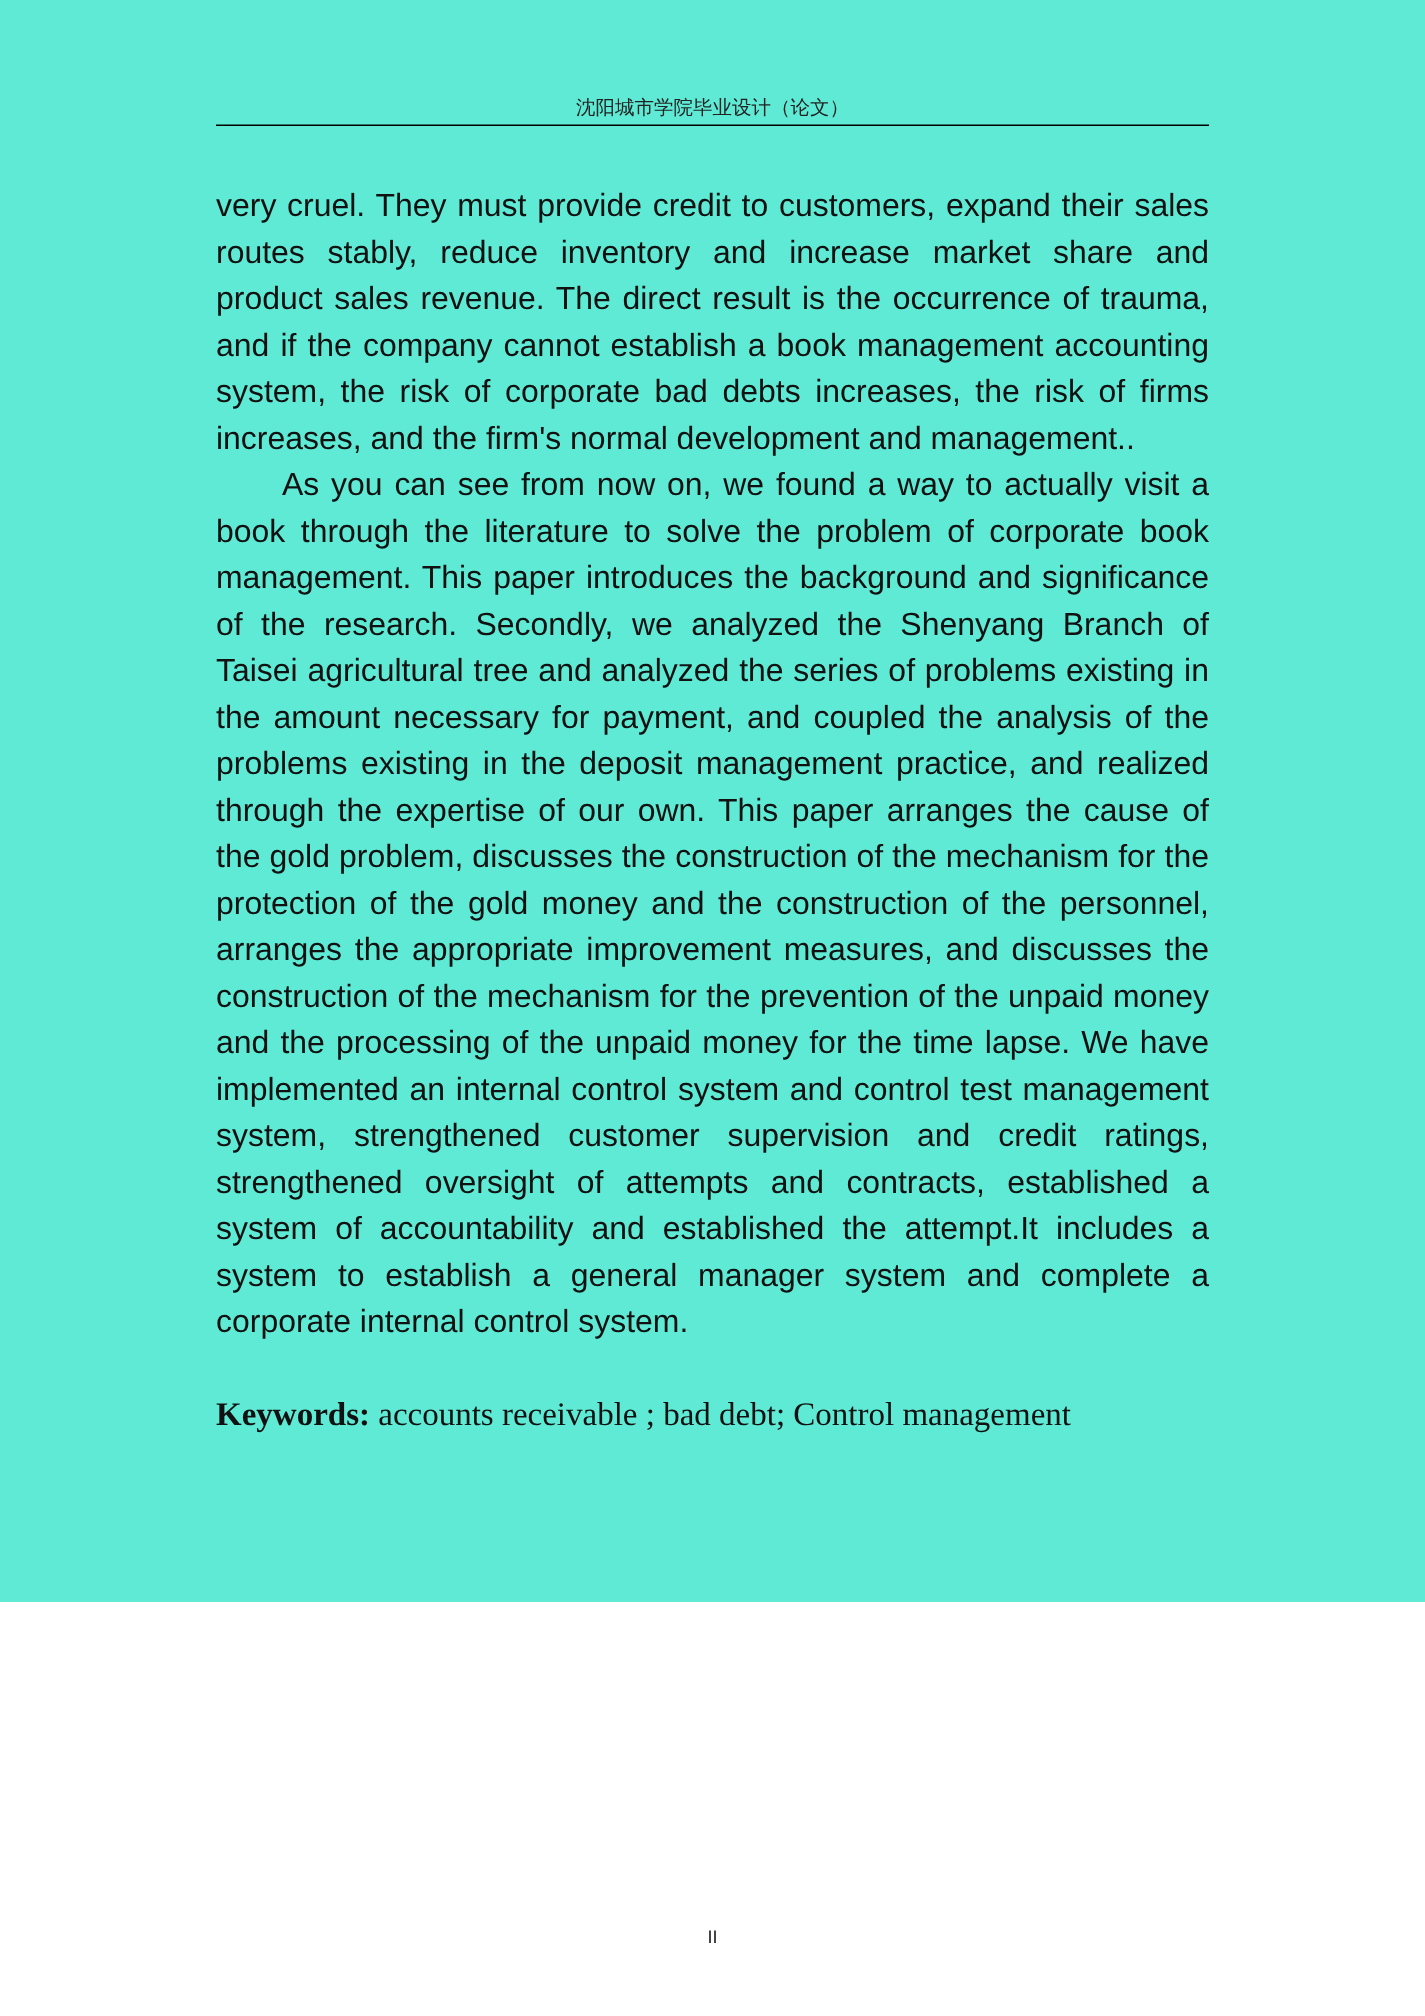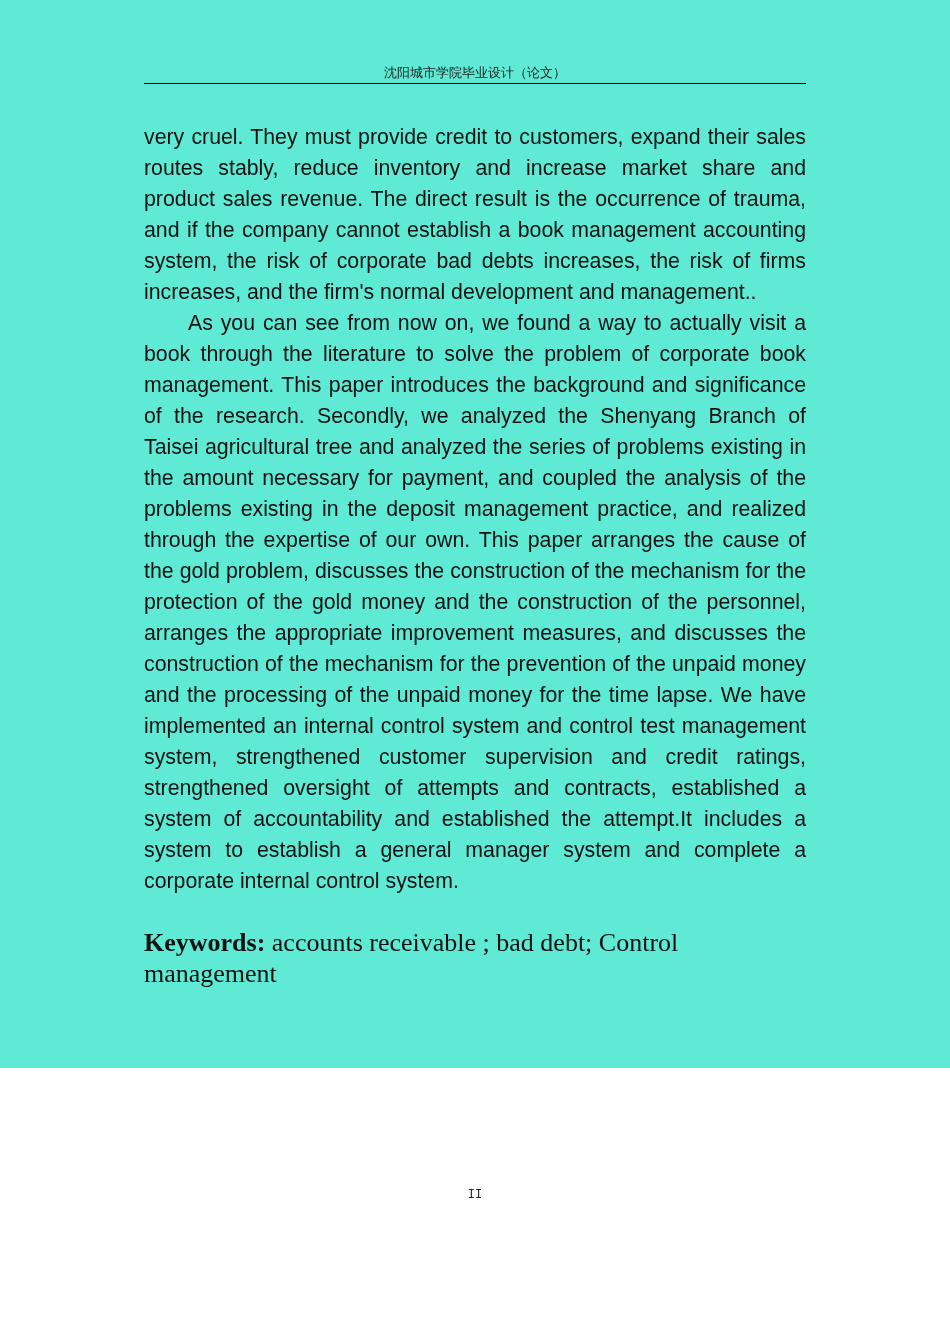--- a/index.html
+++ b/index.html
@@ -25,7 +25,7 @@
   .keywords {
     position: absolute; left: 144px; top: 927px; width: 662px;
     font-family: "Liberation Serif", "DejaVu Serif", serif;
-    font-size: 26px; line-height: 31px; color: #111;
+    font-size: 22px; line-height: 31px; color: #111;
   }
   .keywords .kw-label { font-weight: bold; }
   .page-number {

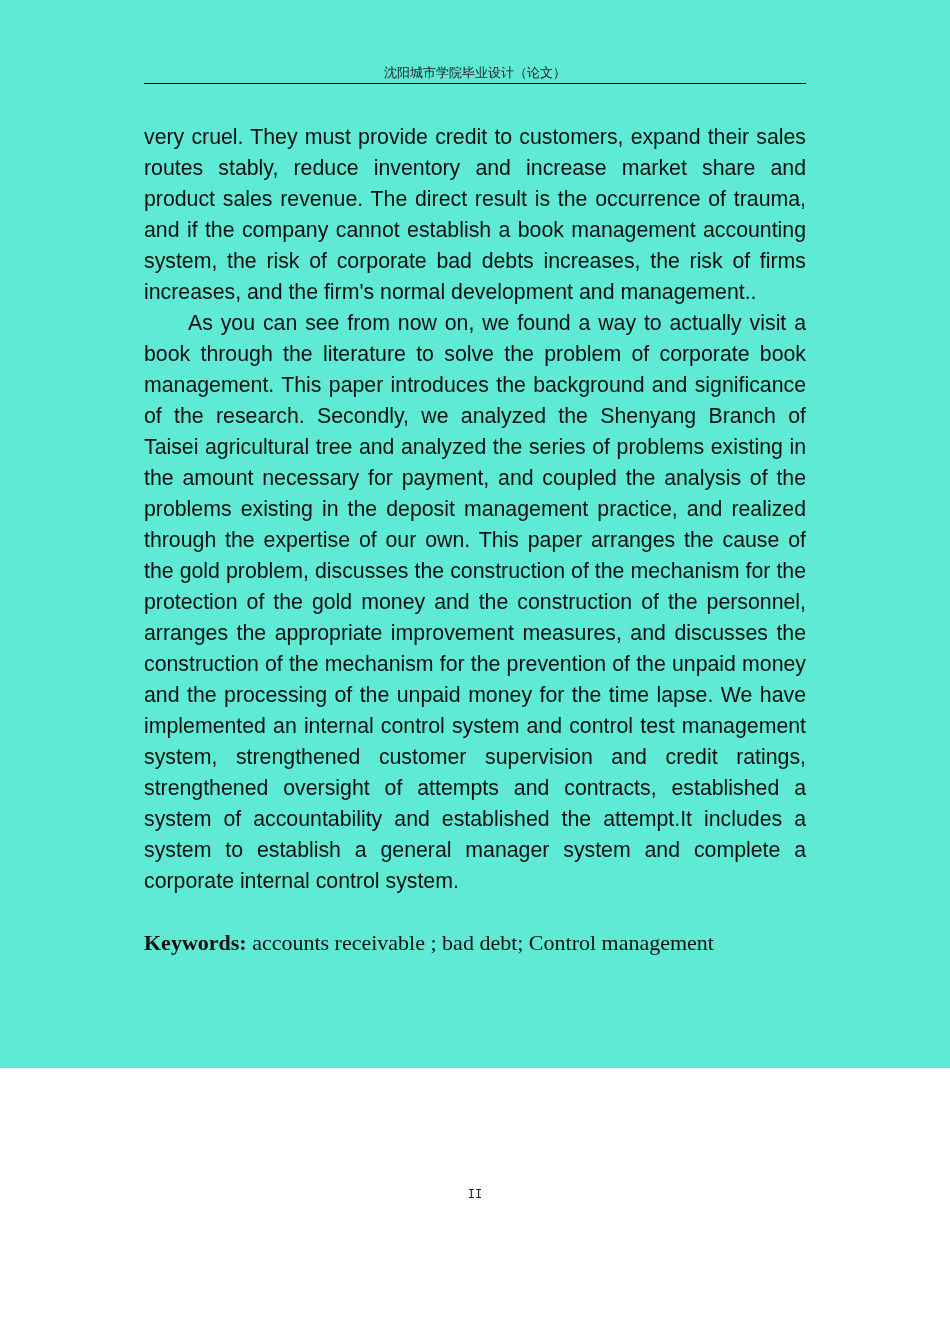--- a/index.html
+++ b/index.html
@@ -29,9 +29,9 @@
   }
   .keywords .kw-label { font-weight: bold; }
   .page-number {
-    position: absolute; left: 0; width: 950px; top: 1188px;
+    position: absolute; left: 0; width: 950px; top: 1284px;
     text-align: center;
-    font-family: Liberation Mono, monospace;
+    font-family: Liberation Sans, sans-serif;
     font-size: 12px; color: #222;
   }
 </style>

